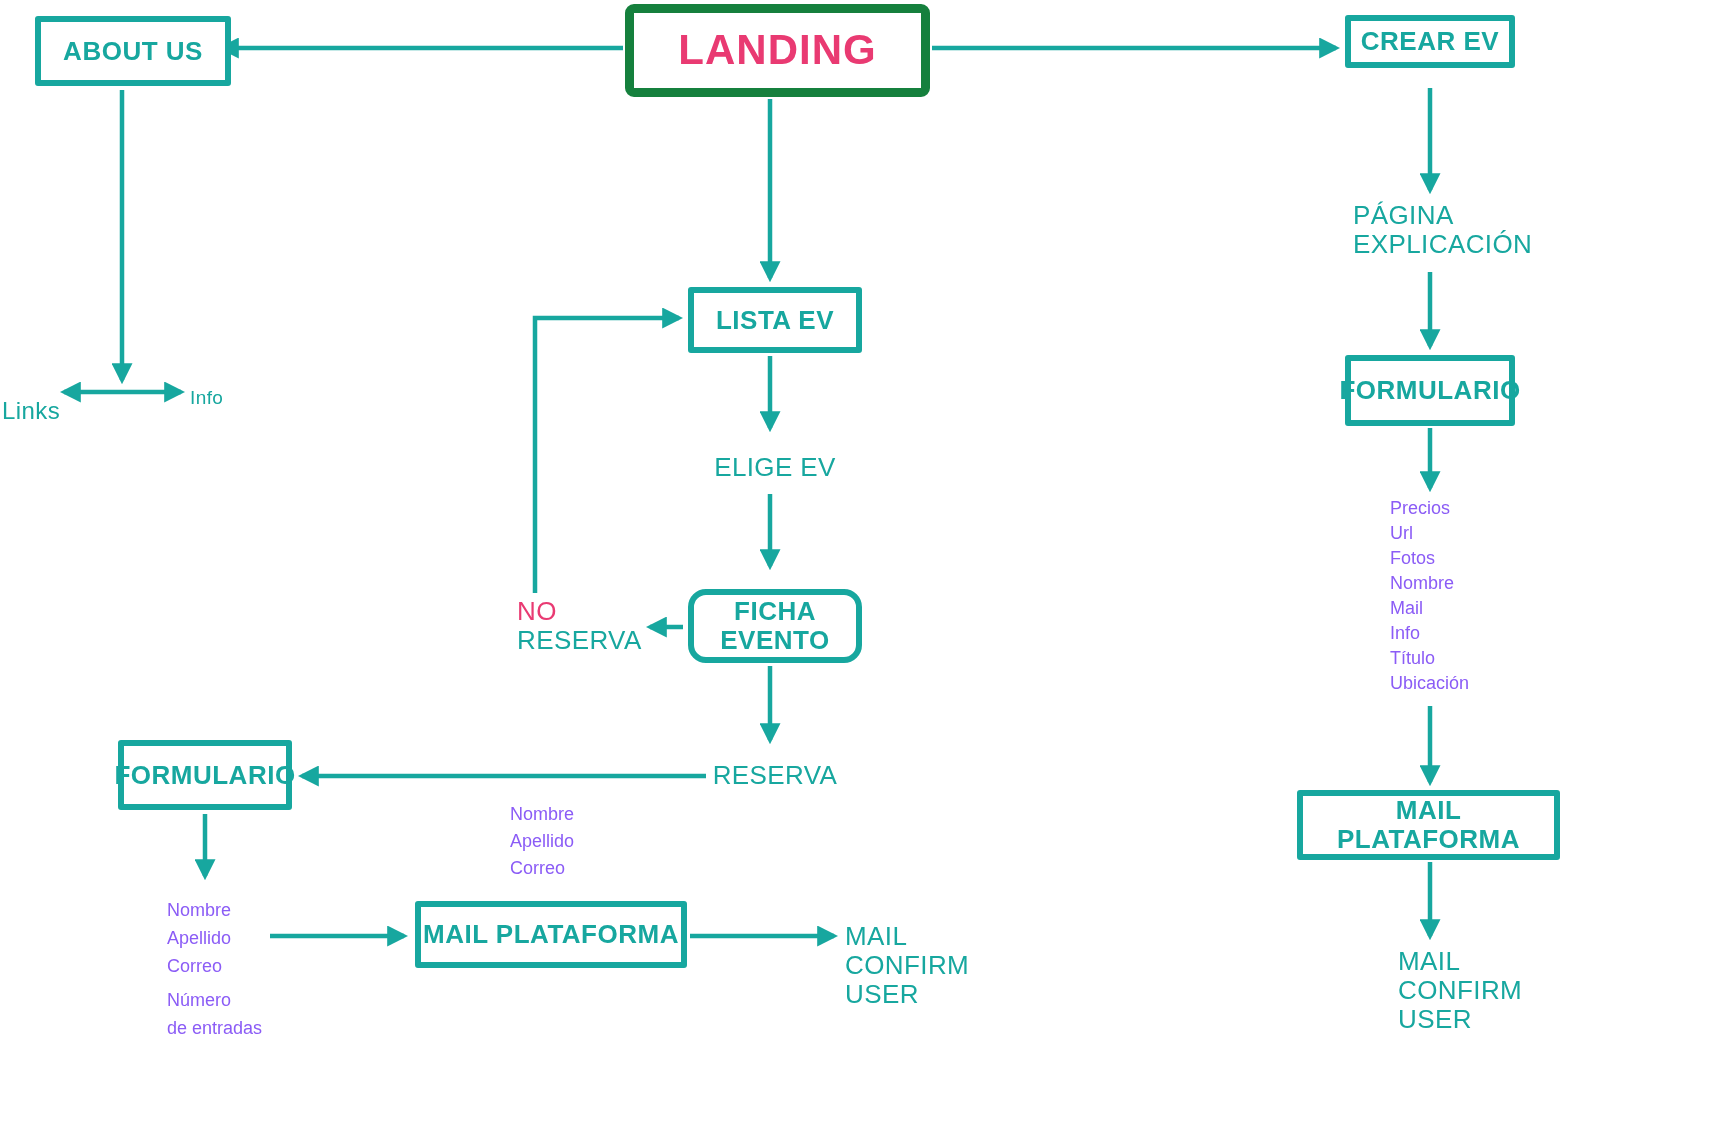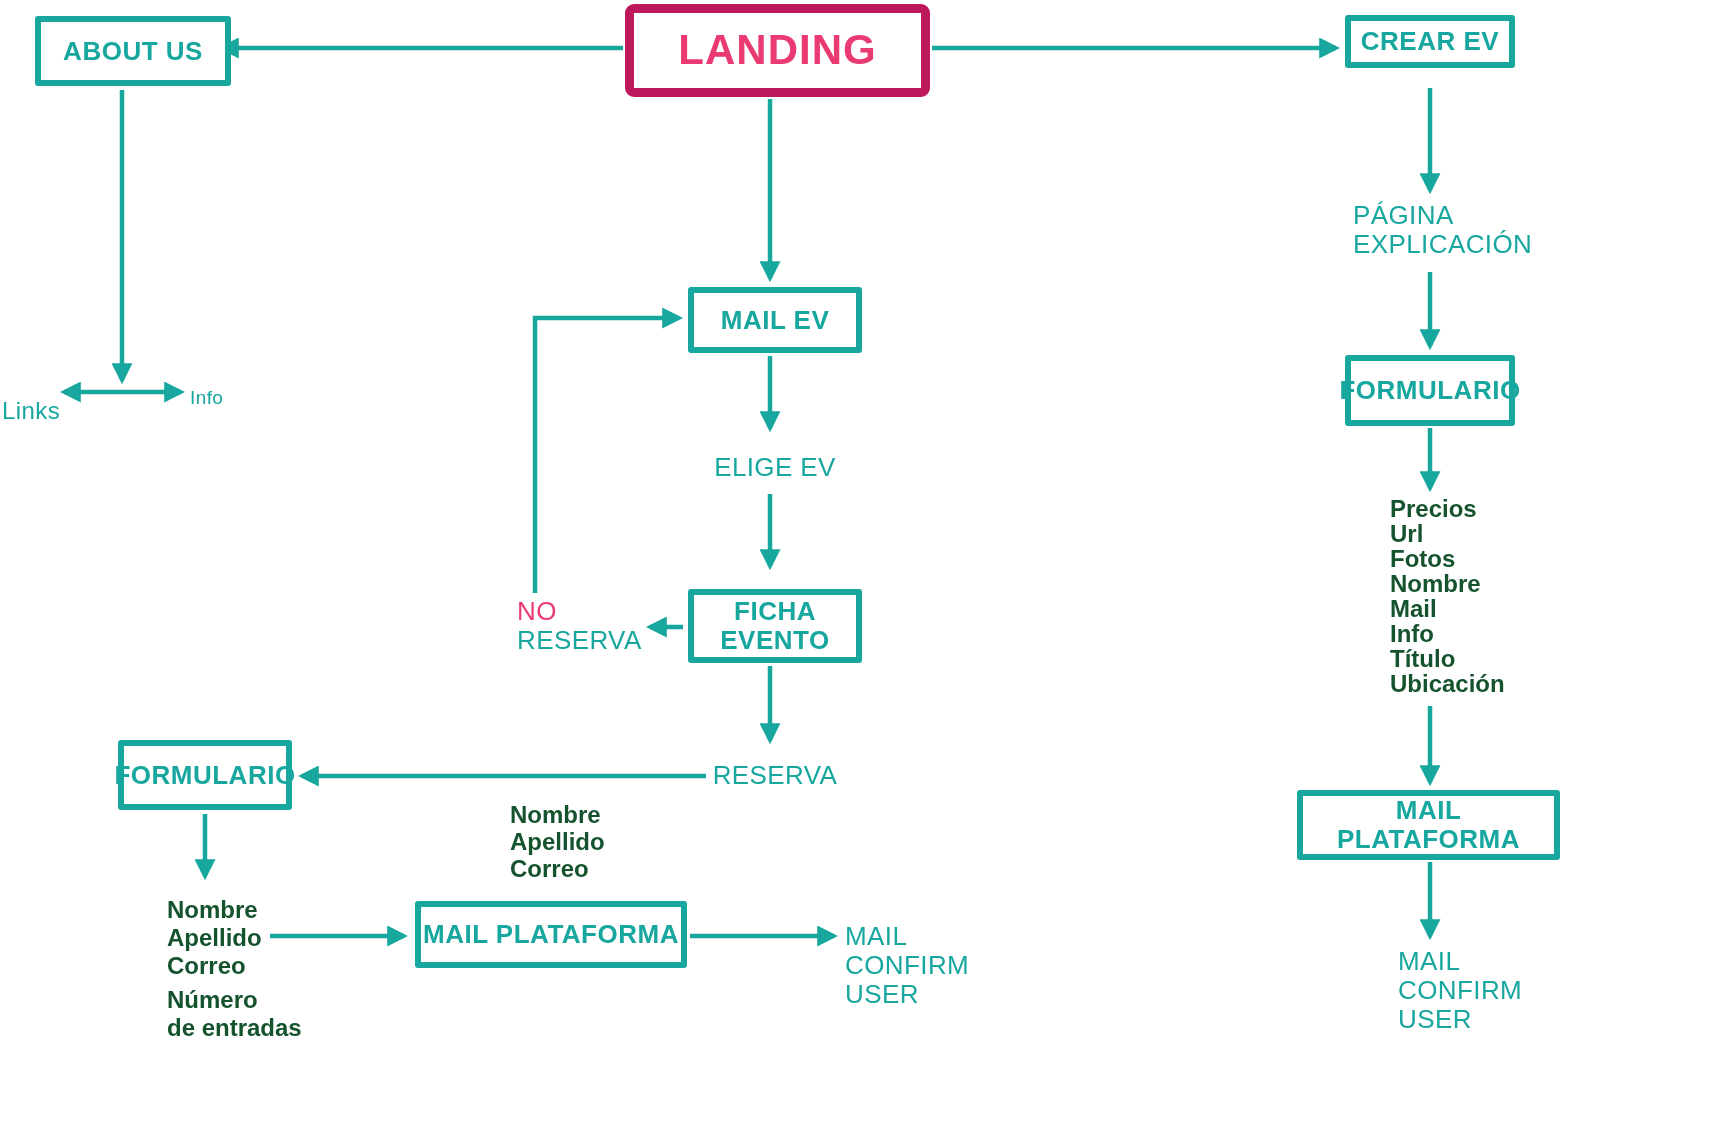--- a/index.html
+++ b/index.html
@@ -26,7 +26,7 @@
     line-height:1.1;
   }
   .box-pink{
-    border:9px solid #be185d;
+    border:9px solid #15803d;
     border-radius:9px;
     color:#E93A72;
     font-size:42px;

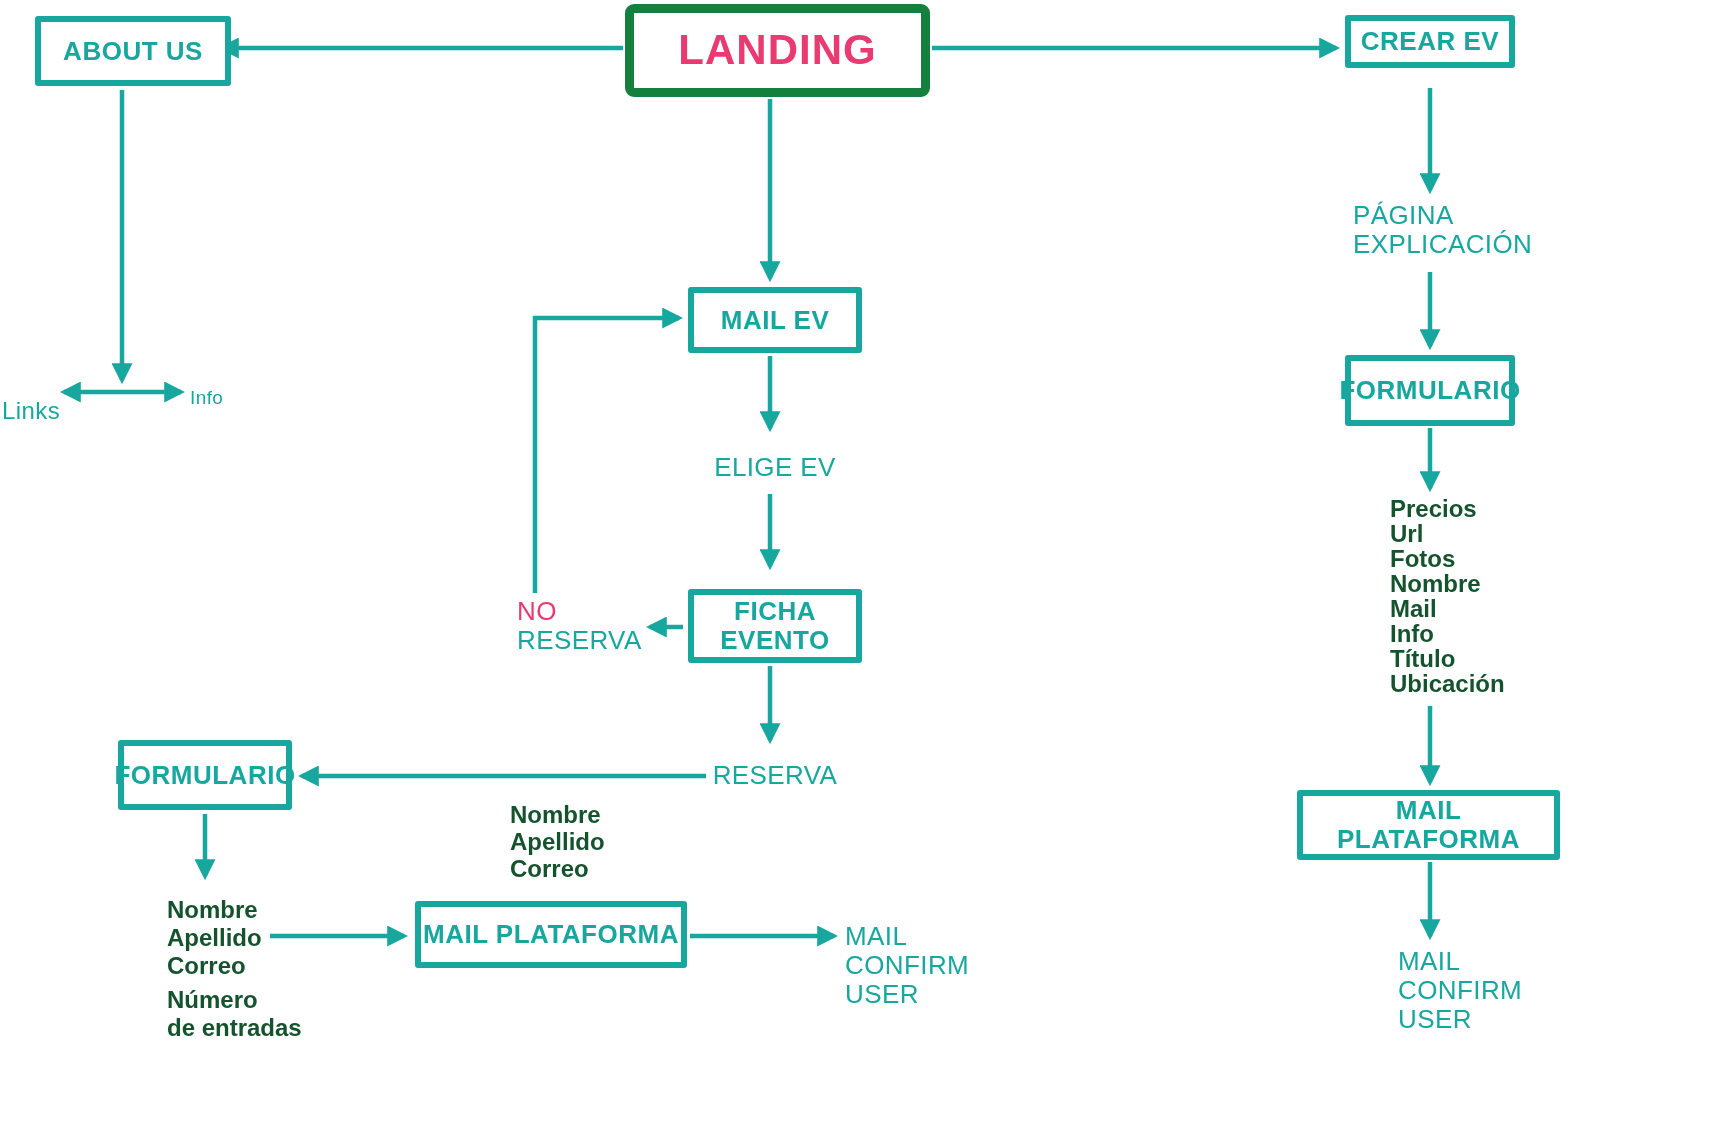--- a/index.html
+++ b/index.html
@@ -97,7 +97,7 @@
 
   <div class="box" style="left:1345px;top:15px;width:170px;height:53px;">CREAR EV</div>
 
-  <div class="box" style="left:688px;top:287px;width:174px;height:66px;">MAIL EV</div>
+  <div class="box" style="left:688px;top:287px;width:174px;height:66px;">LISTA EV</div>
 
   <div class="box" style="left:688px;top:589px;width:174px;height:74px;">
     <div>

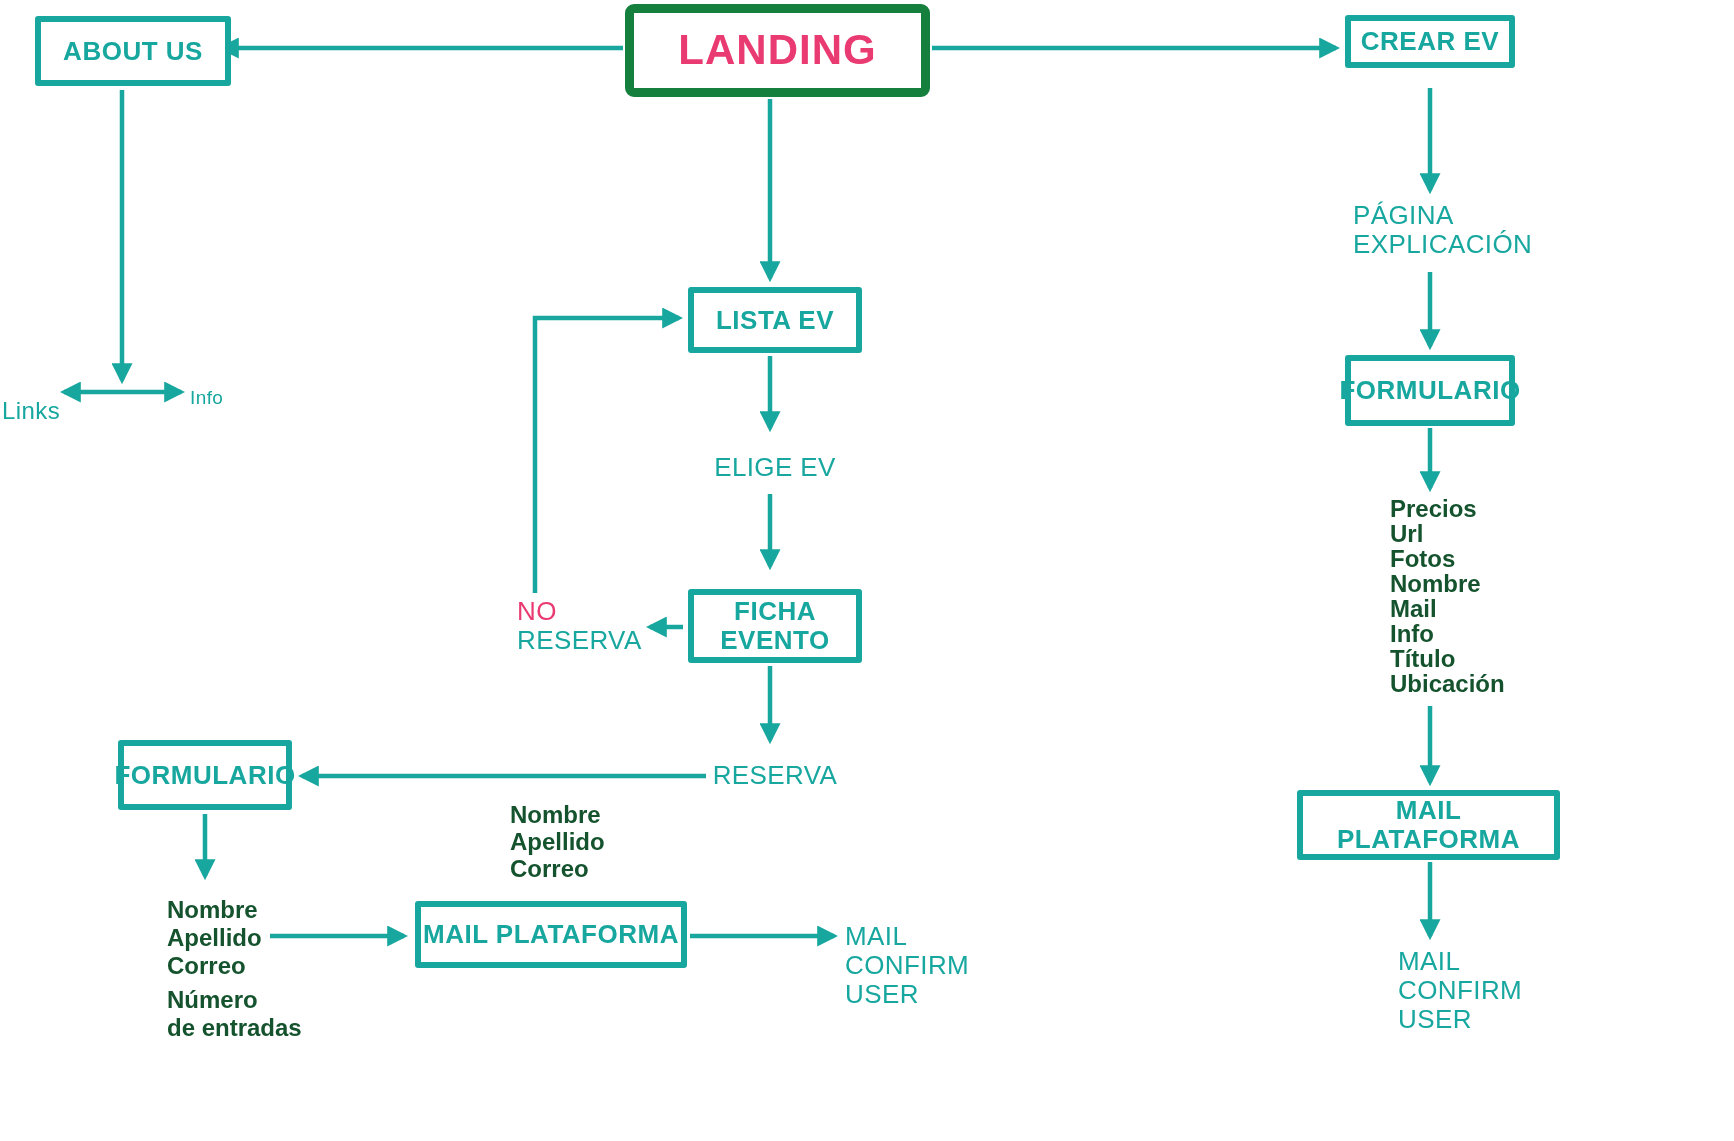--- a/index.html
+++ b/index.html
@@ -45,9 +45,9 @@
   .pink{color:#E93A72;}
   .fields{
     position:absolute;
-    color:#14532d;
-    font-weight:700;
-    font-size:24px;
+    color:#8b5cf6;
+    font-weight:400;
+    font-size:18px;
     line-height:27px;
     white-space:nowrap;
   }

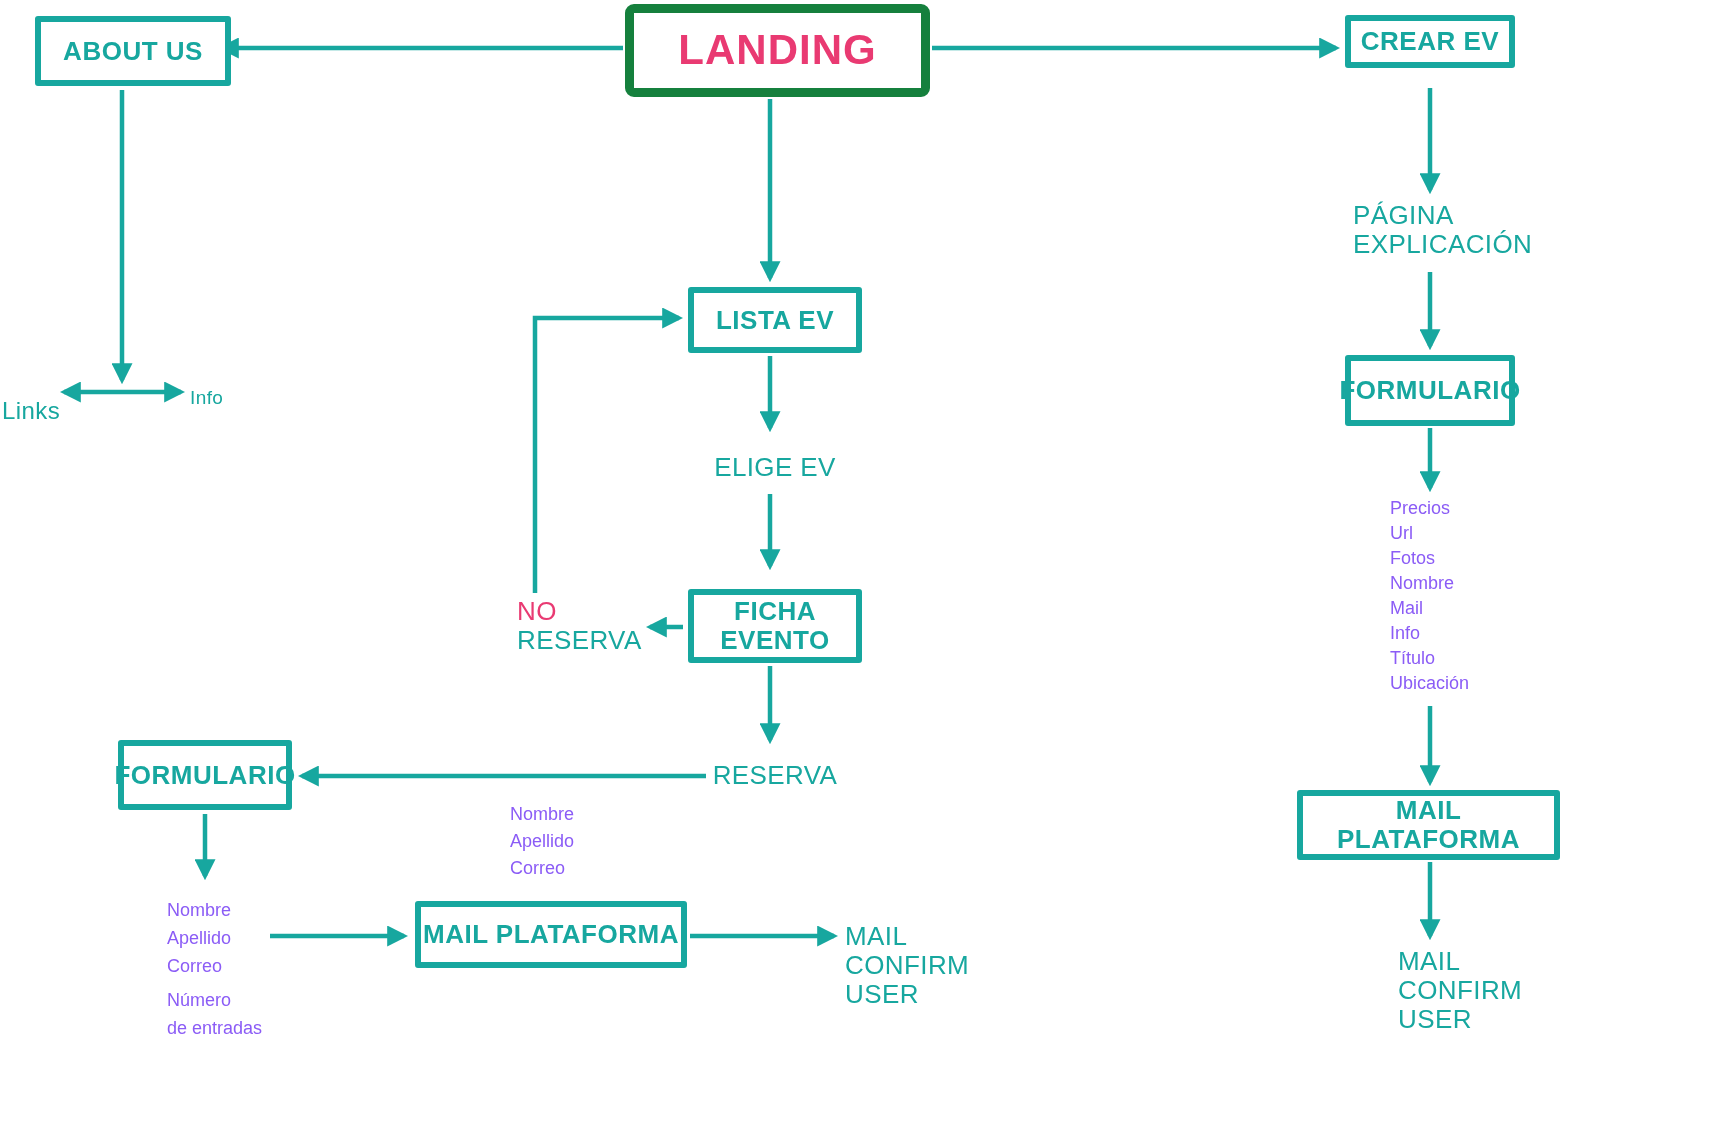--- a/index.html
+++ b/index.html
@@ -99,7 +99,7 @@
 
   <div class="box" style="left:688px;top:287px;width:174px;height:66px;">LISTA EV</div>
 
-  <div class="box" style="left:688px;top:589px;width:174px;height:74px;">
+  <div class="box" style="left:688px;top:589px;width:174px;height:74px;border-radius:18px;">
     <div>
       <span style="display:block">FICHA</span>
       <span style="display:block">EVENTO</span>

